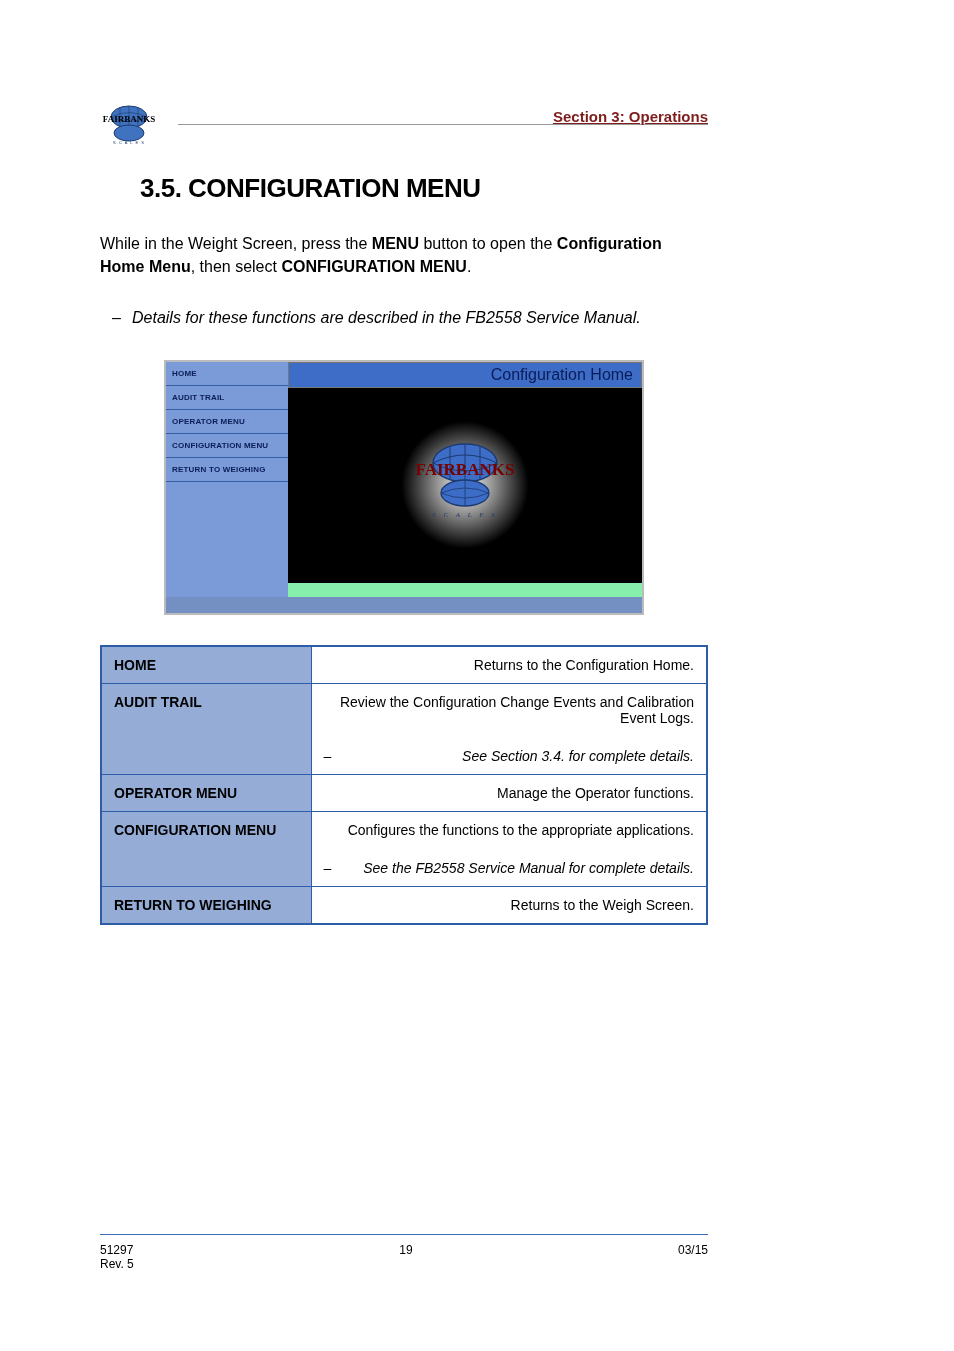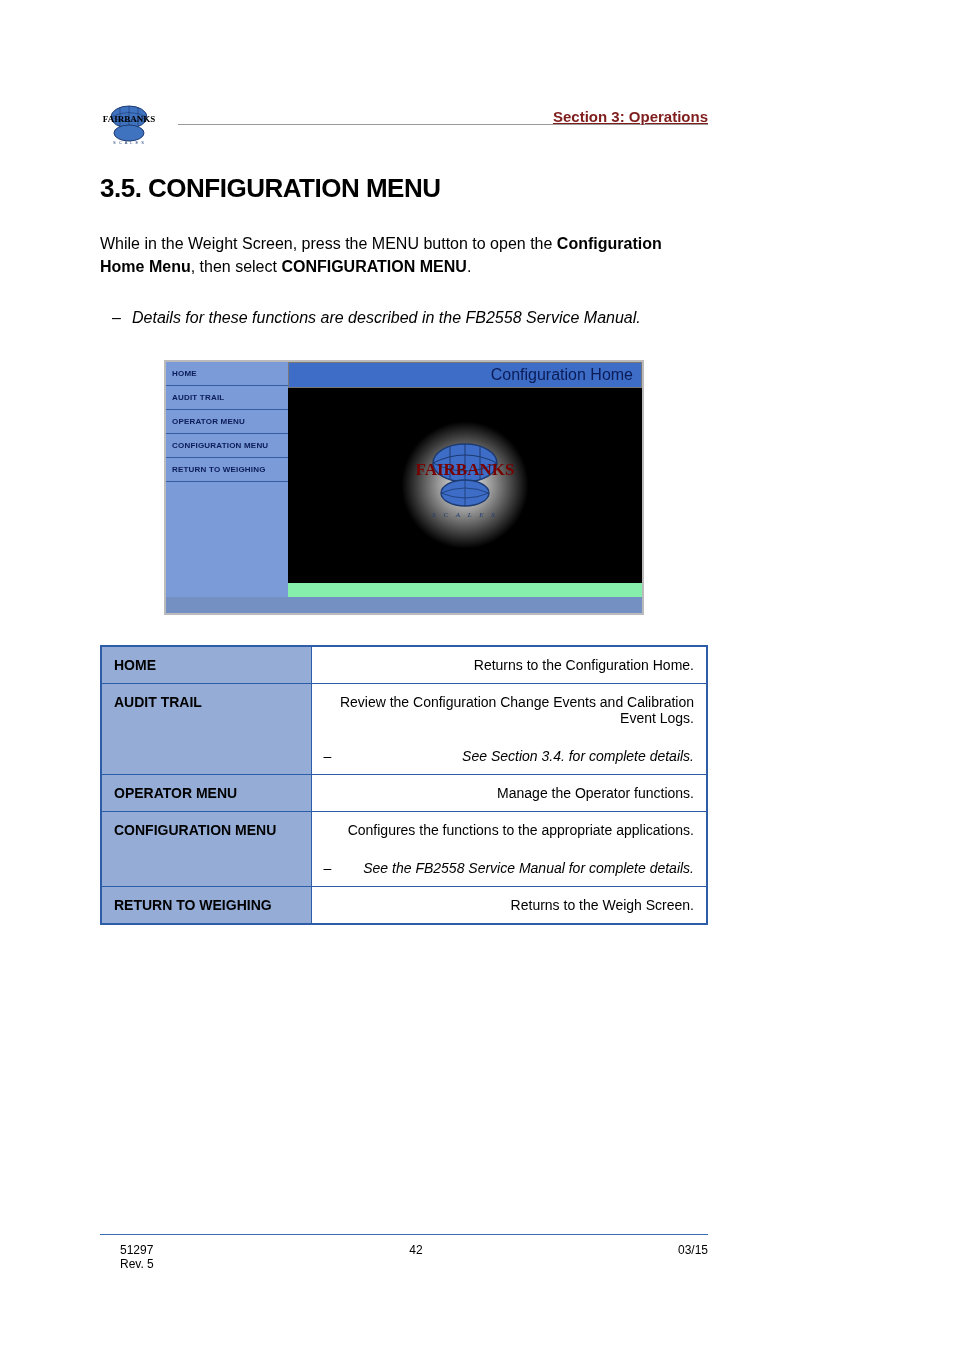--- a/index.html
+++ b/index.html
@@ -63,6 +63,7 @@
       letter-spacing: -0.5px;
       margin-top: 10px;
       margin-bottom: 28px;
+      margin-left: 40px;
     }
 
     .intro-text {

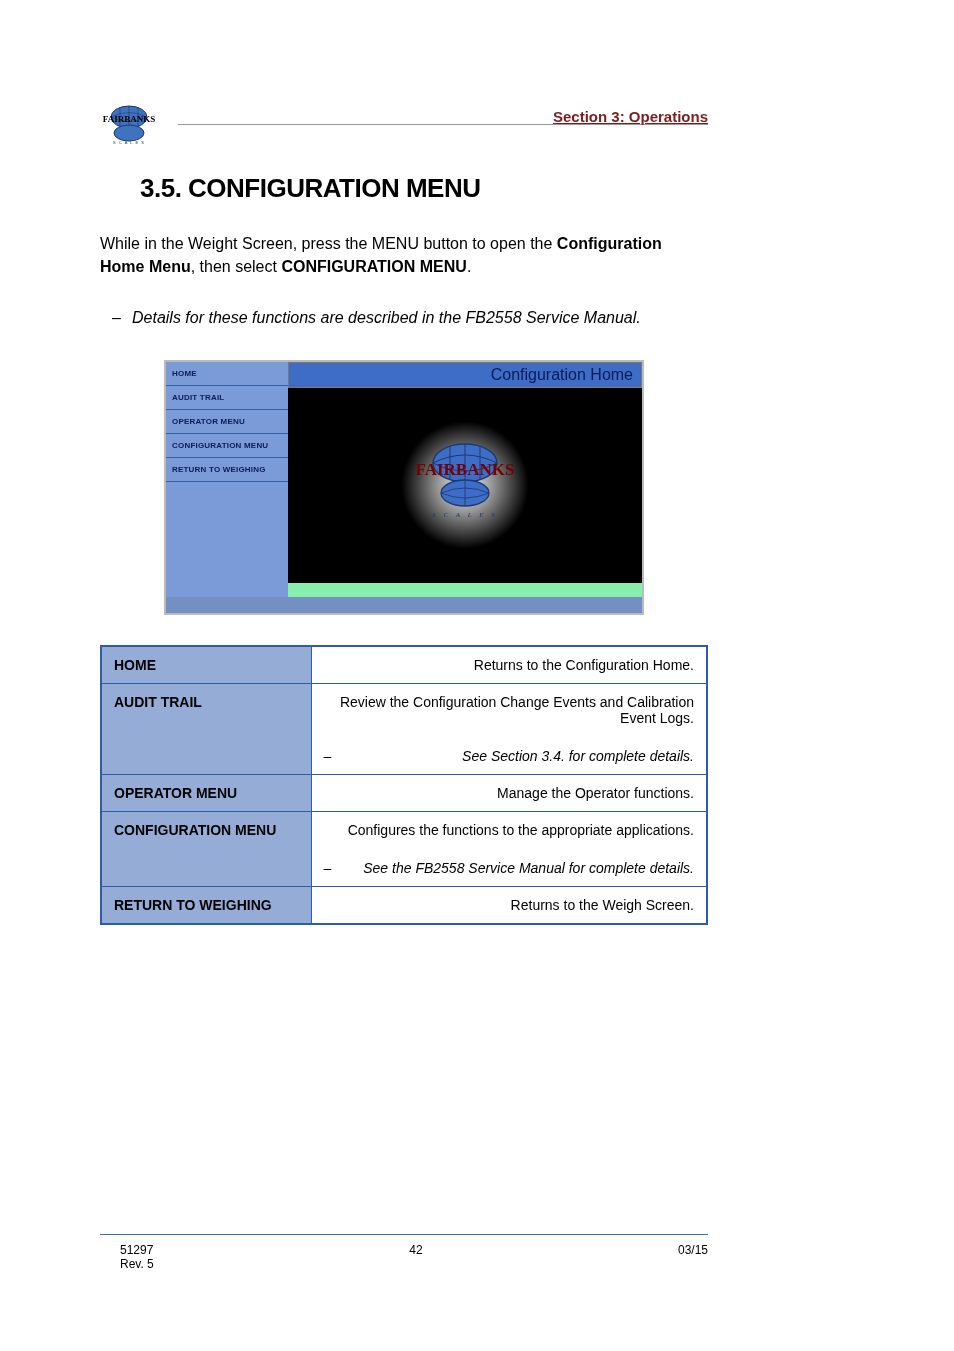--- a/index.html
+++ b/index.html
@@ -76,7 +76,7 @@
     }
 
     .intro-text .button-name {
-      font-weight: normal;
+      font-weight: bold;
     }
 
     .detail-note {

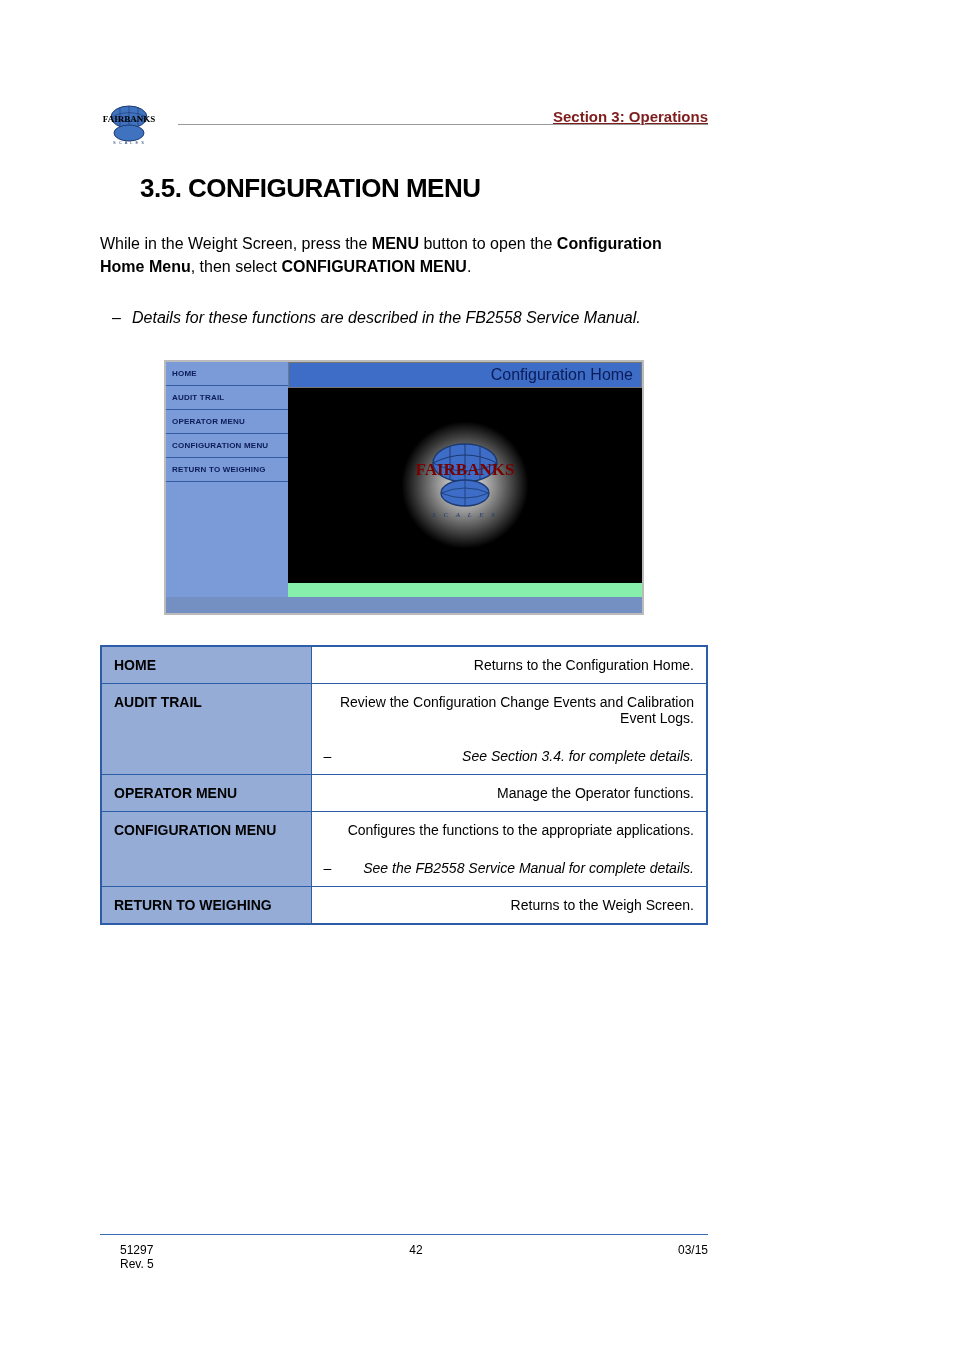--- a/index.html
+++ b/index.html
@@ -233,7 +233,6 @@
       justify-content: space-between;
       font-size: 12px;
       color: #000;
-      margin-left: 20px;
     }
   </style>
 </head>

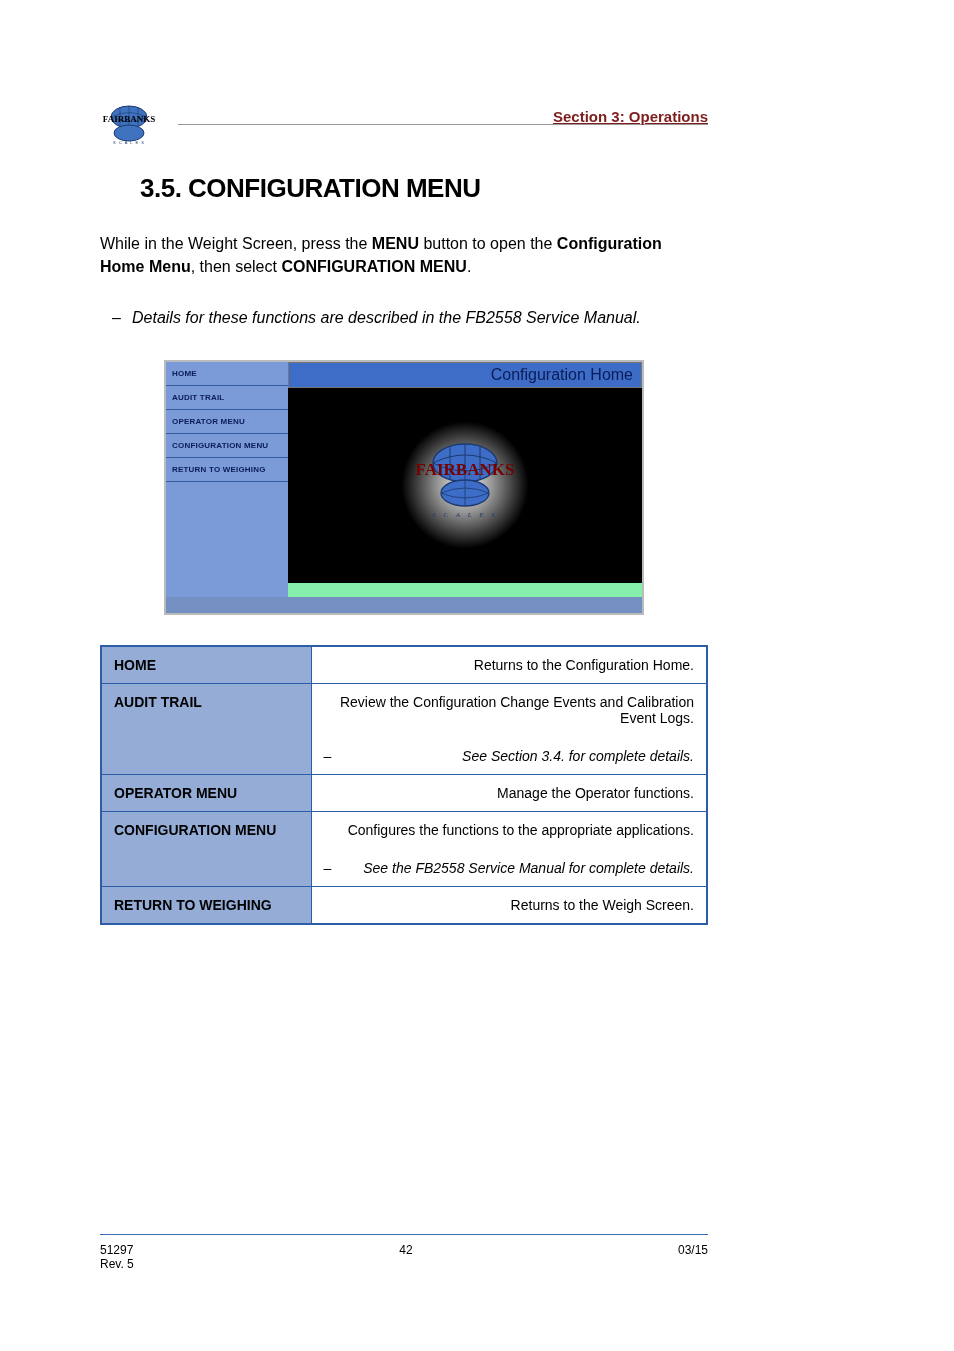--- a/index.html
+++ b/index.html
@@ -349,7 +349,7 @@
         <span>51297 </span><br>
         <span>Rev. 5</span>
       </div>
-      <div>42</div>
+      <div>19</div>
       <div style="text-align:center">
         <span>03/15</span><br>
         <span></span>

